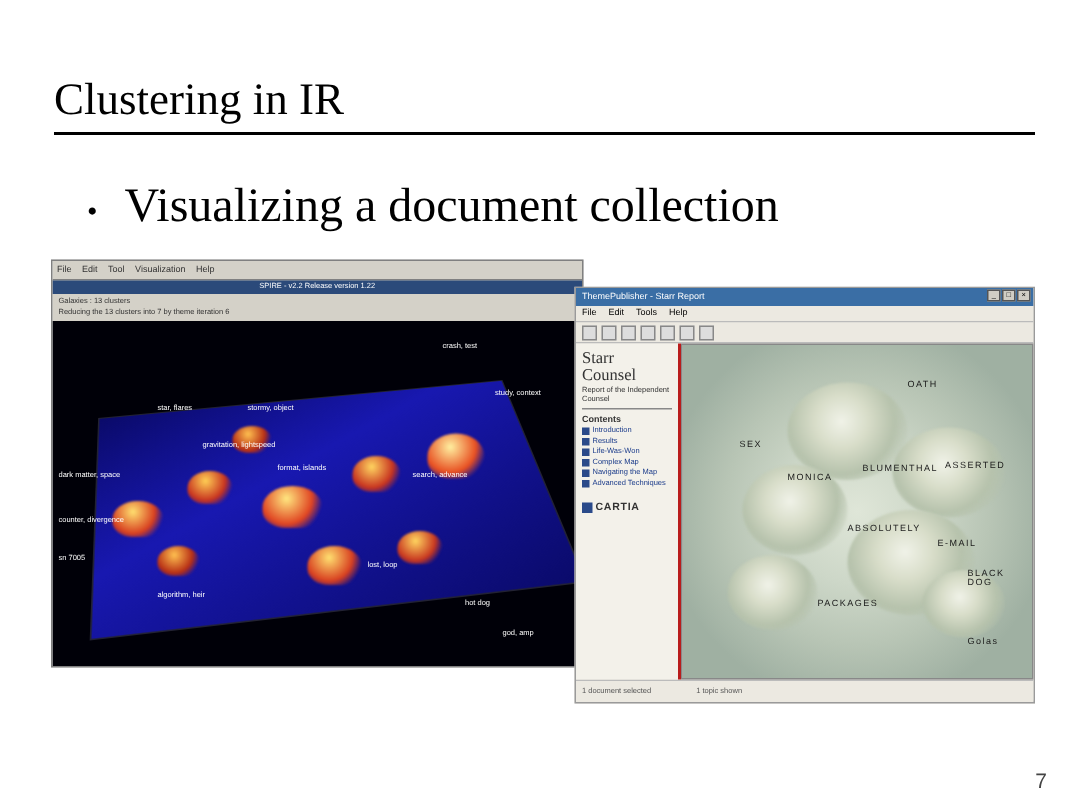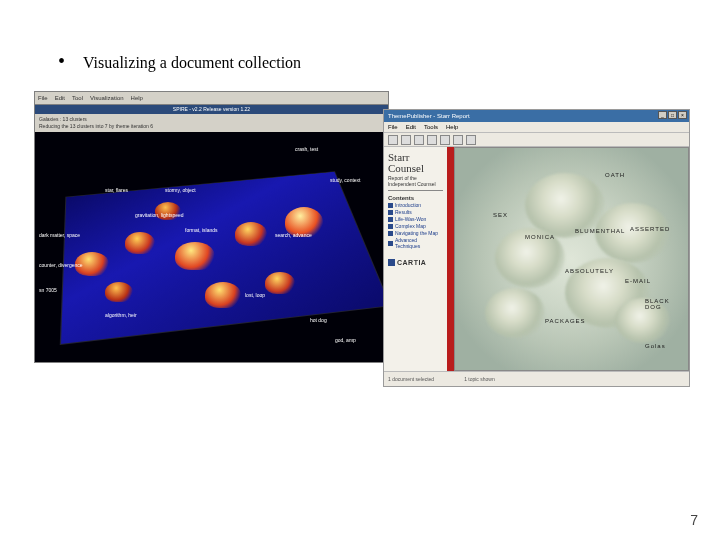--- a/index.html
+++ b/index.html
@@ -268,6 +268,7 @@
 <body>
 
 <div class="slide">
+  <h1 class="title">Clustering in IR</h1>
 
   <div class="bullet-row">
     <span class="bullet-dot">•</span>

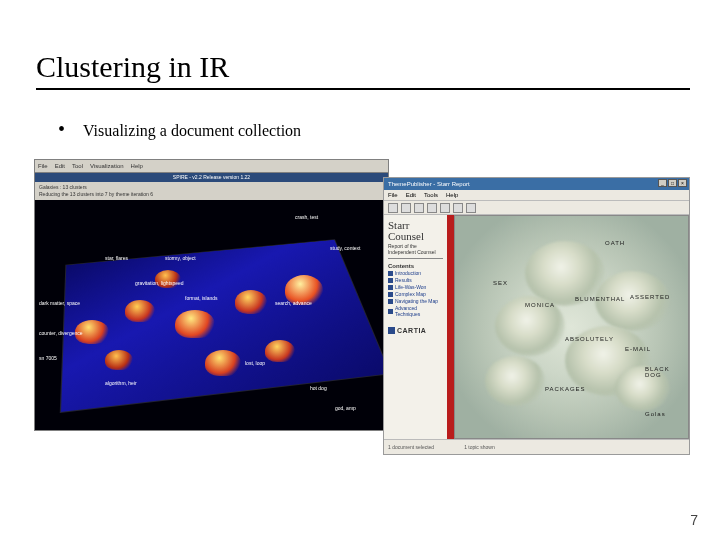--- a/index.html
+++ b/index.html
@@ -38,7 +38,7 @@
     color: #000;
   }
   .bullet-text {
-    font-size: 16px;
+    font-size: 32px;
     color: #000;
   }
   .figures {

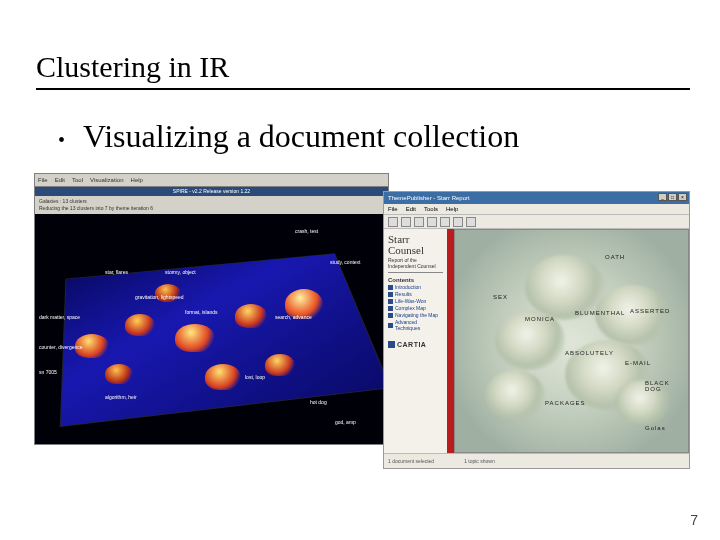--- a/index.html
+++ b/index.html
@@ -178,7 +178,7 @@
   .viz-right .sidebar {
     width: 70px;
     background: #f3f1ea;
-    border-right: 7px solid #b91c1c;
+    border-right: 2px solid #b91c1c;
     padding: 4px;
     font-size: 6px;
     color: #333;

